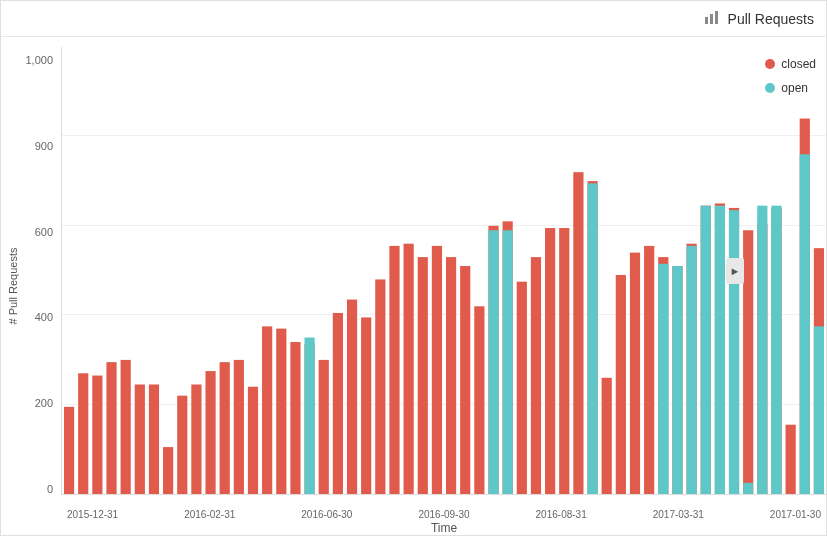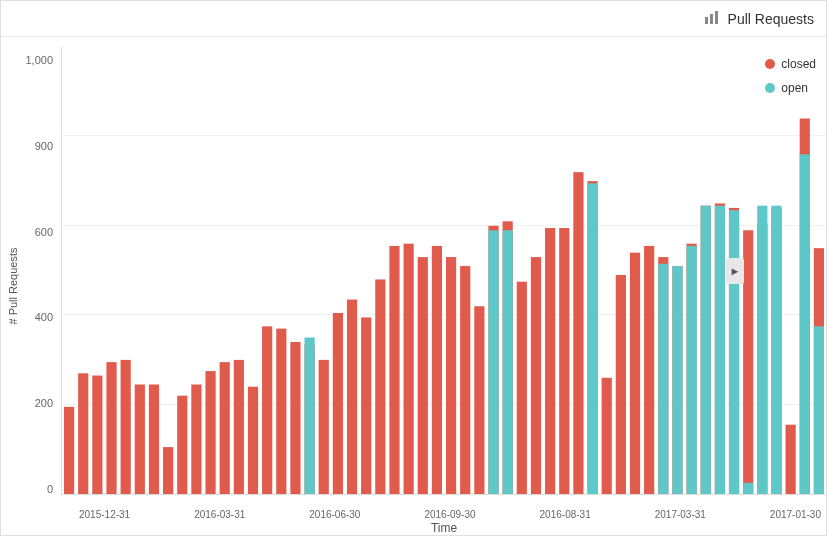--- a/index.html
+++ b/index.html
@@ -218,7 +218,7 @@
           <rect x="629.8074074074074" y="250" width="8.533333333333333" height="150" fill="#5ec8c8"></rect>
         </svg>
 
-      <div style="position:absolute;bottom:-26px;left:12px;right:0;display:flex;justify-content:space-between;padding:0 5px;">
+      <div style="position:absolute;bottom:-26px;left:0;right:0;display:flex;justify-content:space-between;padding:0 5px;">
         <span class="x-label">2015-12-31</span>
         <span class="x-label">2016-03-31</span>
         <span class="x-label">2016-06-30</span>

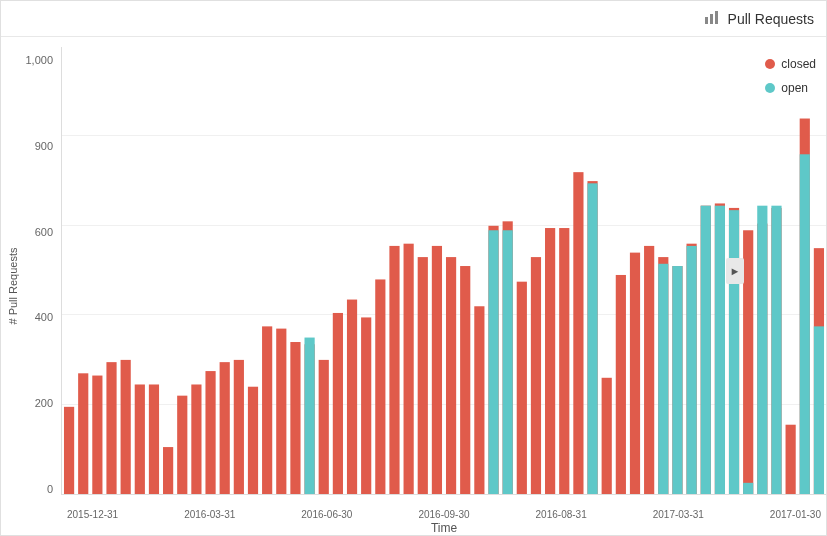--- a/index.html
+++ b/index.html
@@ -220,7 +220,7 @@
 
       <div style="position:absolute;bottom:-26px;left:0;right:0;display:flex;justify-content:space-between;padding:0 5px;">
         <span class="x-label">2015-12-31</span>
-        <span class="x-label">2016-03-31</span>
+        <span class="x-label">2016-02-31</span>
         <span class="x-label">2016-06-30</span>
         <span class="x-label">2016-09-30</span>
         <span class="x-label">2016-08-31</span>

